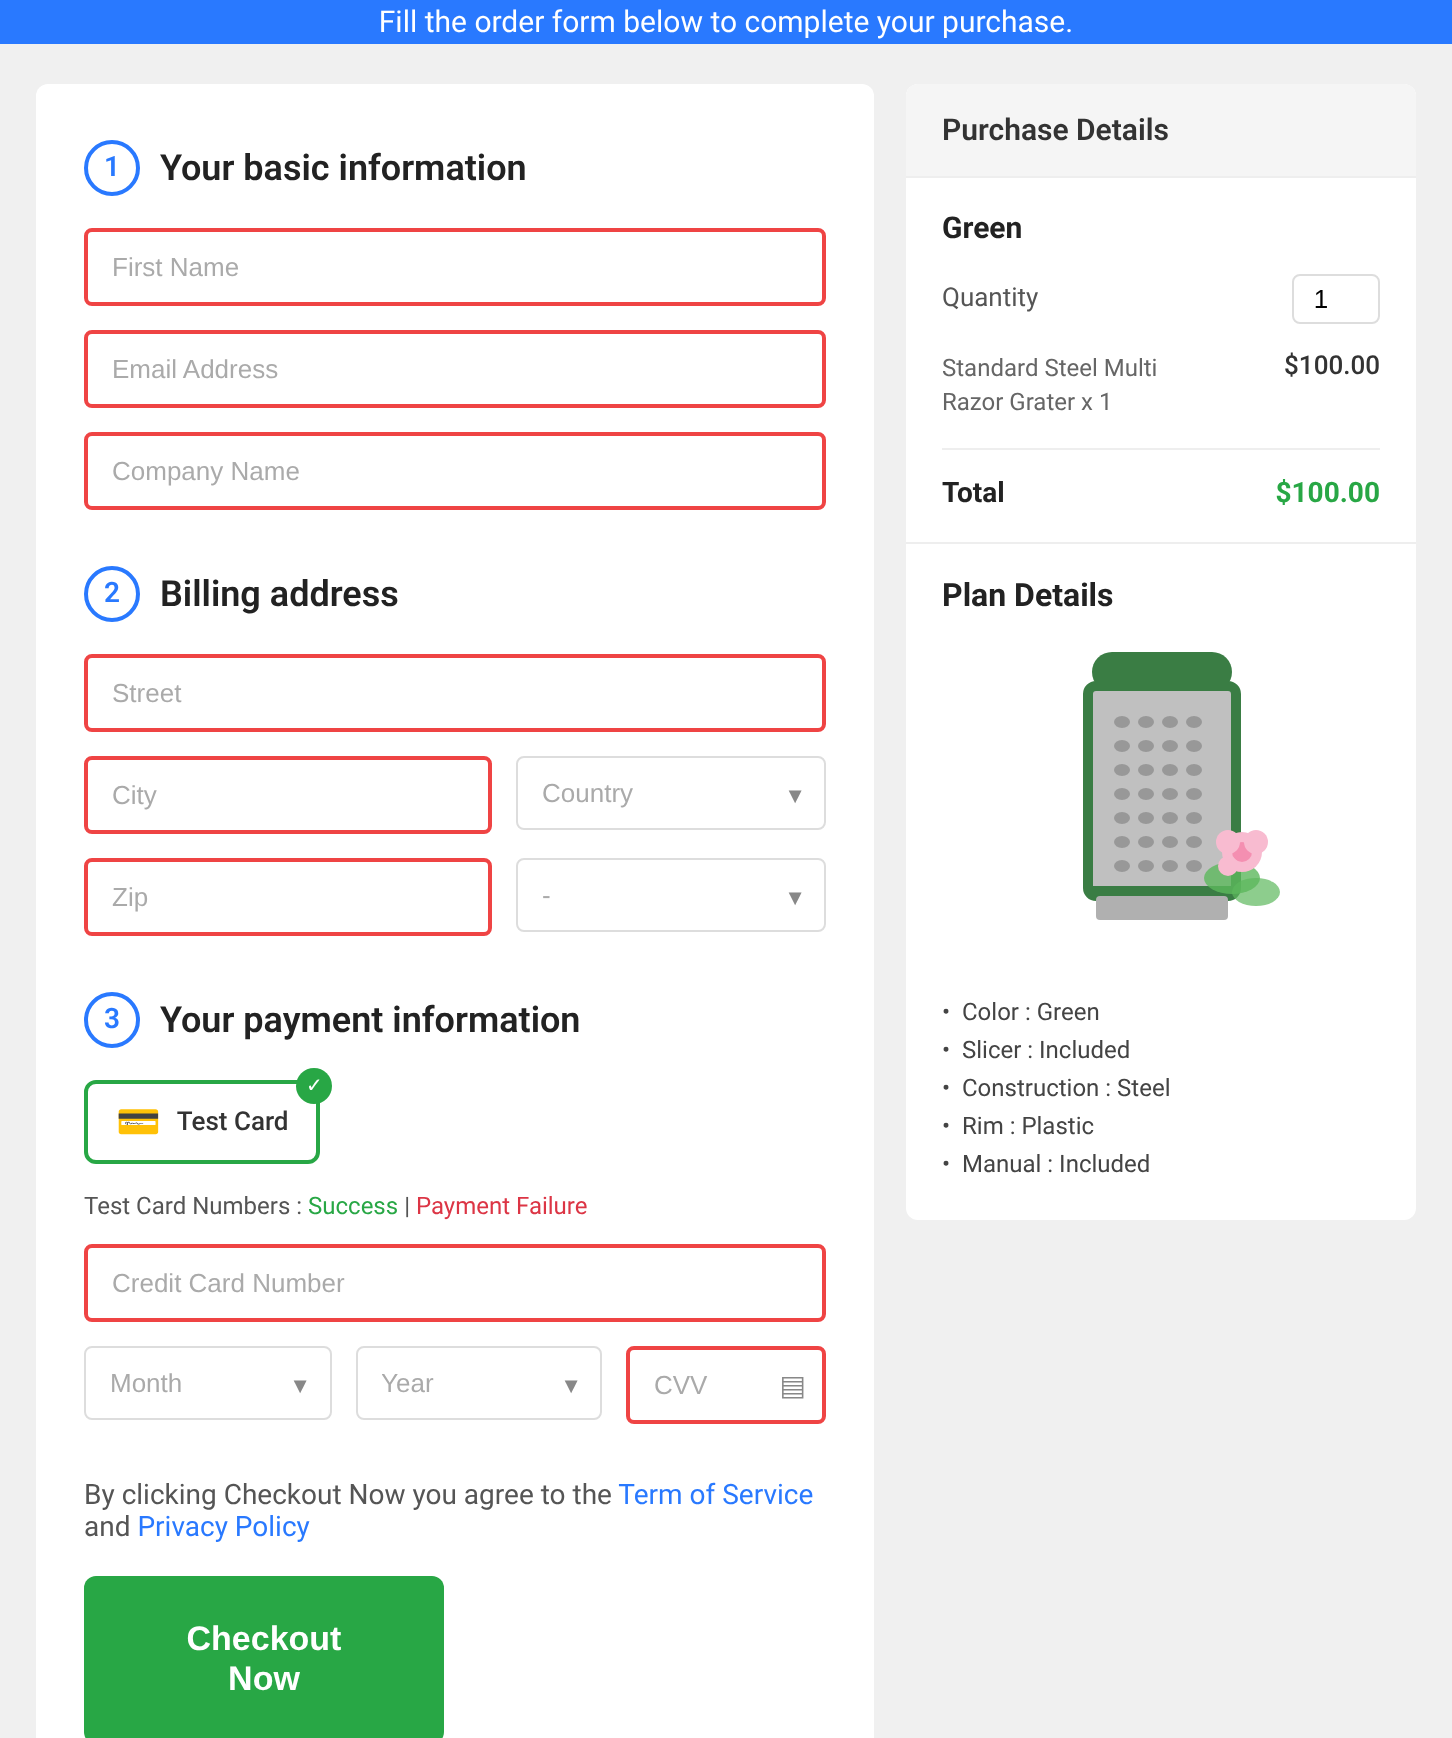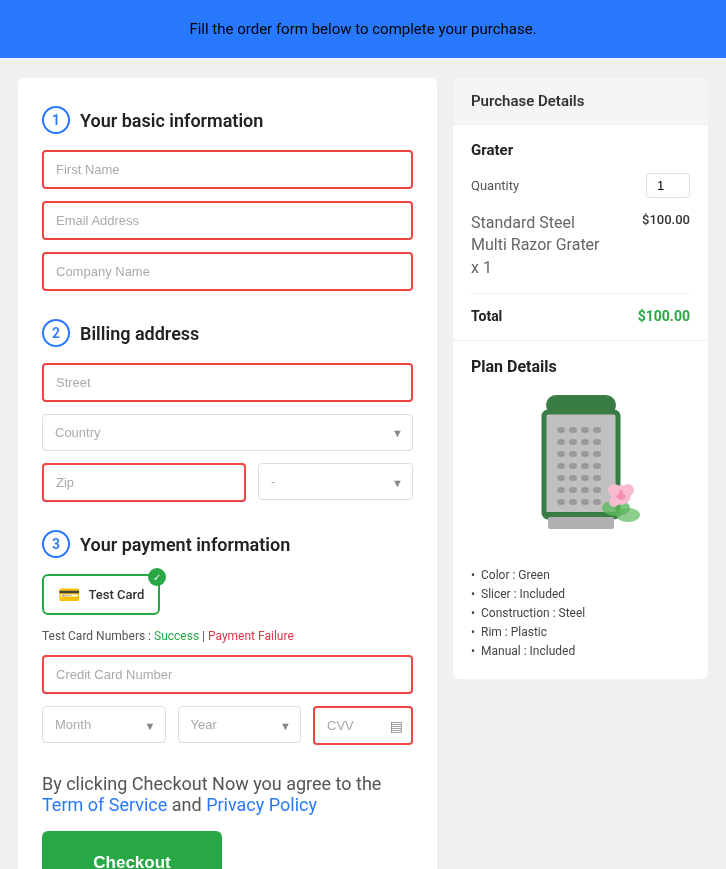--- a/index.html
+++ b/index.html
@@ -12,9 +12,9 @@
 
     .top-banner {
       background: #2979ff;
-      color: #000000;
+      color: #ffffff;
       text-align: center;
-      padding: 20px;
+      padding: 2px;
       font-size: 15px;
       font-weight: 400;
     }

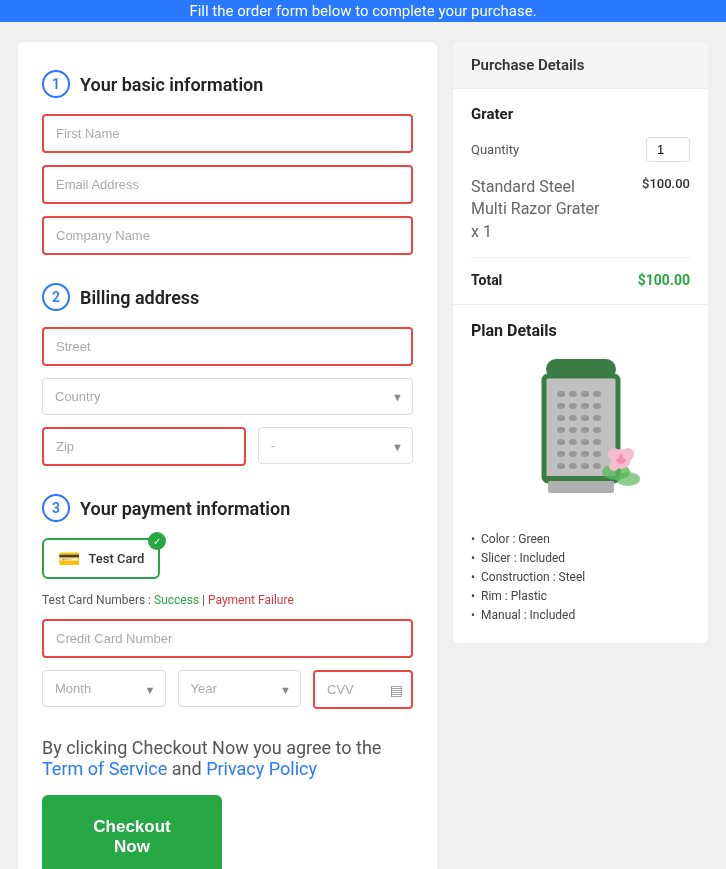--- a/index.html
+++ b/index.html
@@ -477,7 +477,7 @@
     </div>
 
     <div class="purchase-body">
-      <div class="product-name">Grater</div>
+      <div class="product-name">Green</div>
 
       <div class="quantity-row">
         <span class="qty-label">Quantity</span>

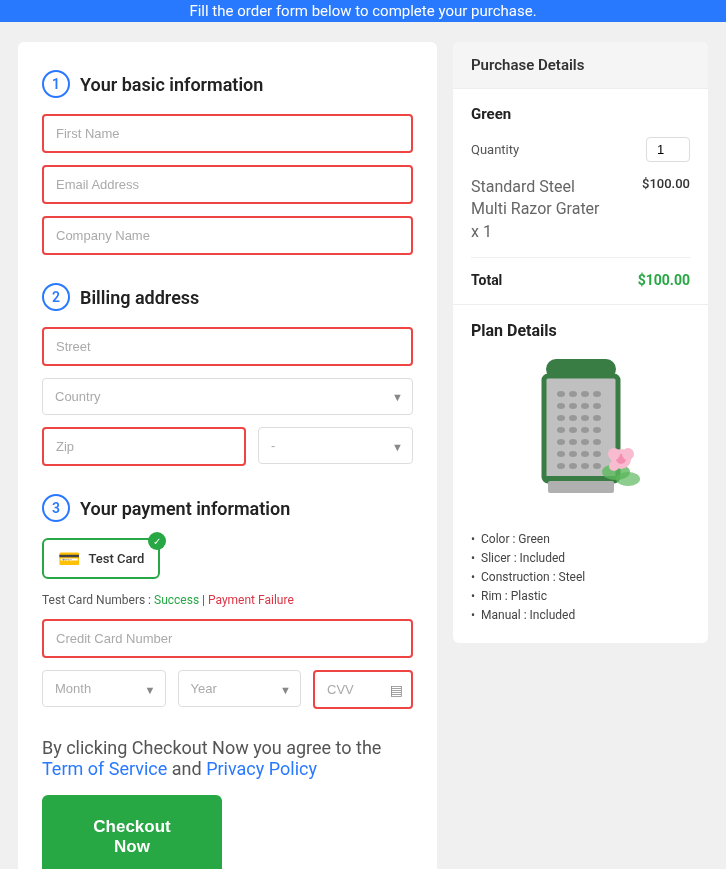--- a/index.html
+++ b/index.html
@@ -284,7 +284,7 @@
     }
 
     .price-desc {
-      font-size: 16px;
+      font-size: 12px;
       color: #666;
       max-width: 140px;
       line-height: 1.4;

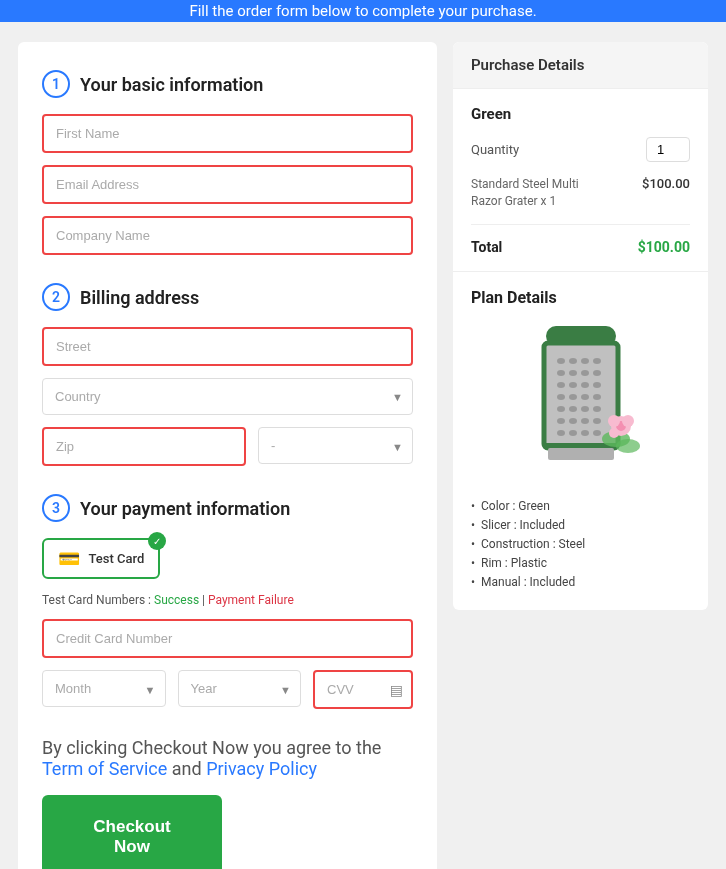--- a/index.html
+++ b/index.html
@@ -389,6 +389,7 @@
         <input class="form-input form-input-full" type="text" placeholder="Street" style="">
       </div>
       <div class="form-row">
+        <input class="form-input" type="text" placeholder="City" style="">
         <div class="select-wrapper">
           <select class="form-select">
             <option value="">Country</option>

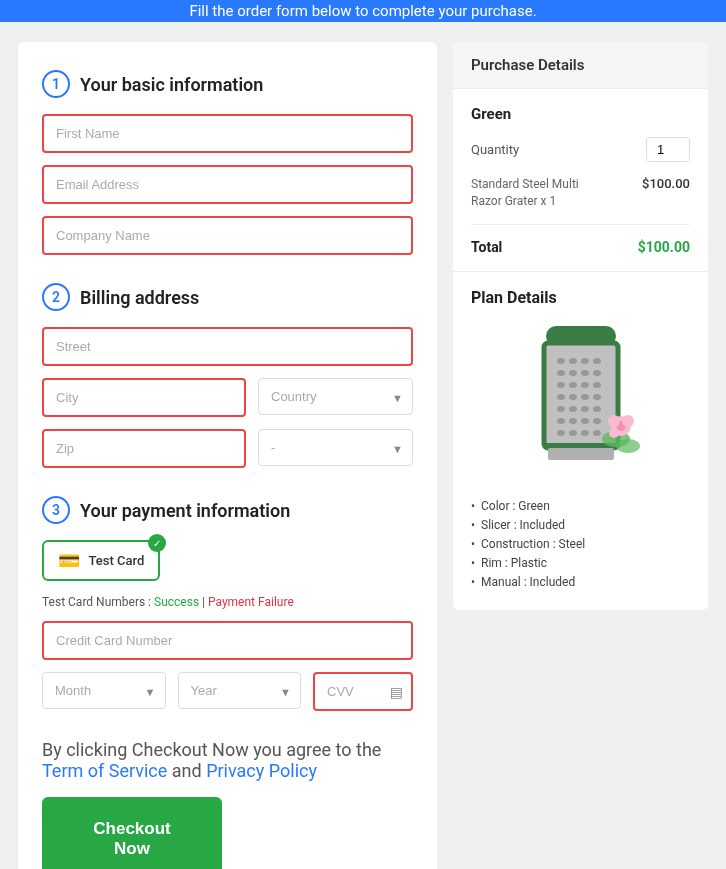--- a/index.html
+++ b/index.html
@@ -198,7 +198,7 @@
 
     
     .terms-text {
-      font-size: 18px;
+      font-size: 14px;
       color: #555;
       margin-bottom: 16px;
     }

